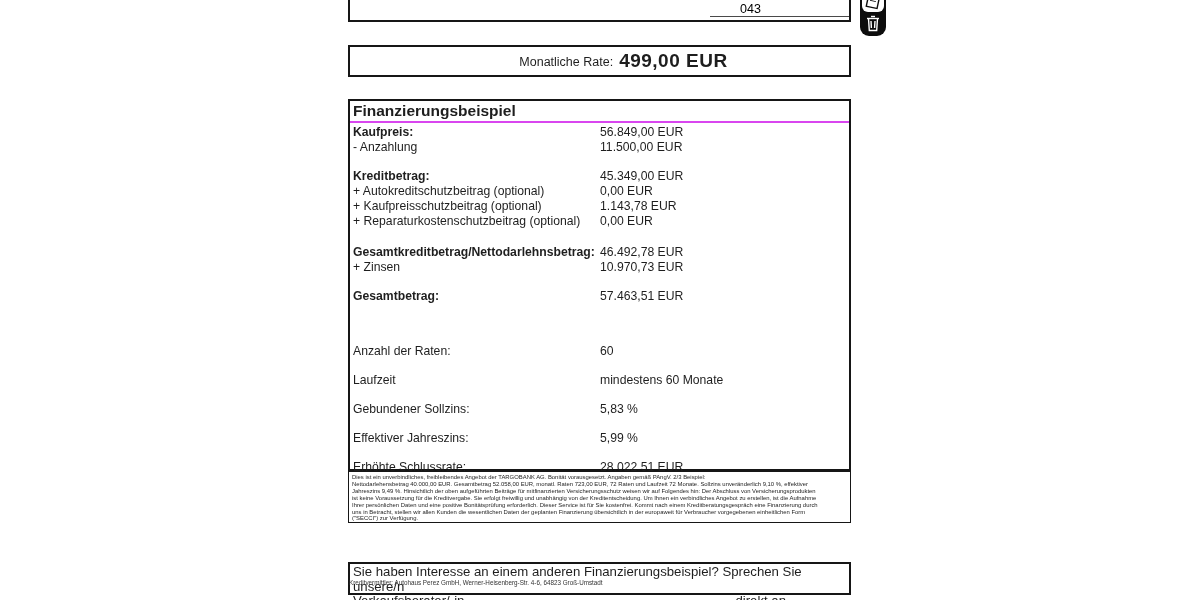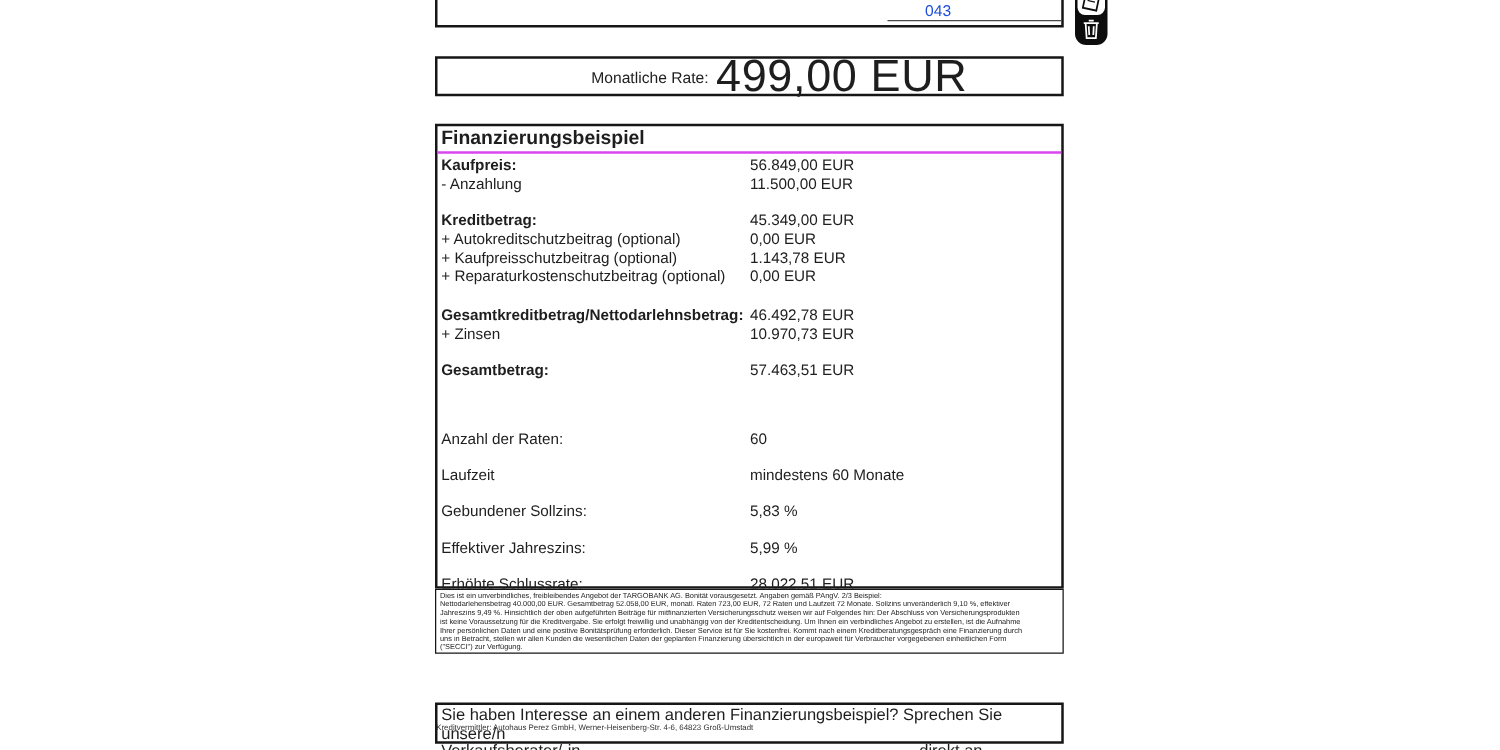--- a/index.html
+++ b/index.html
@@ -16,7 +16,7 @@
   .gwnr-label { margin-right:6px; padding-bottom:1px; }
   .gwnr-line { width:139px; border-bottom:1.2px solid #4a4a4a; text-align:left; padding-left:30px;
                font-size:12.5px; line-height:14px; }
-  .gwnr-value { color:#1d4ed8; }
+  .gwnr-value { color:#000000; }
 
   
   .tool-icon { position:absolute; left:859px; top:-8px; width:28px; height:46px; cursor:pointer; }

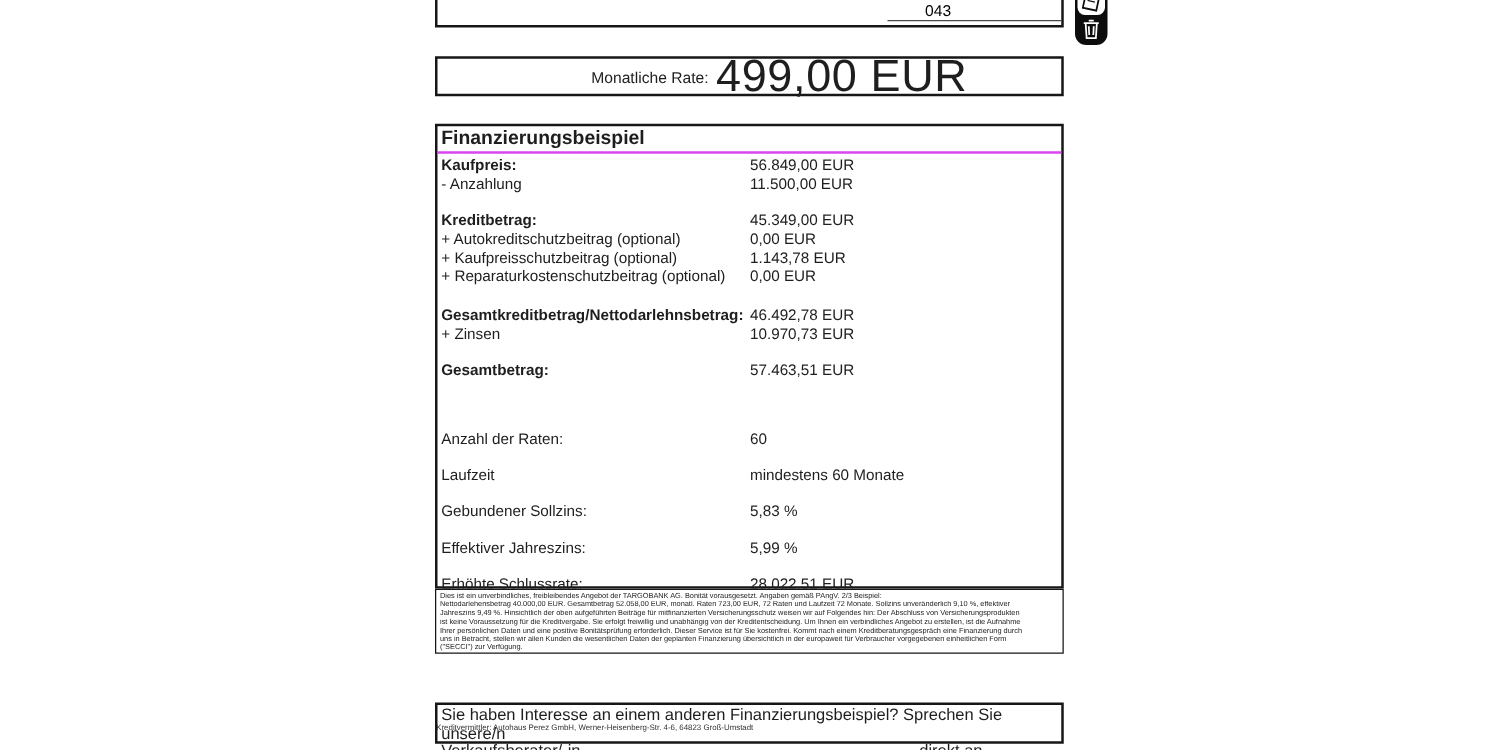--- a/index.html
+++ b/index.html
@@ -24,7 +24,7 @@
   
   .rate-box { top:45px; height:32px; display:flex; align-items:baseline; justify-content:center;padding-left:48px; }
   .rate-label { font-size:12.5px; padding-bottom:6px; align-self:flex-end; }
-  .rate-value { font-size:36px; font-weight:normal; margin-left:6px; letter-spacing:.5px; align-self:center; }
+  .rate-value { font-size:19px; font-weight:bold; margin-left:6px; letter-spacing:.5px; align-self:center; }
 
   
   .main-box { top:99px; height:372px; }

